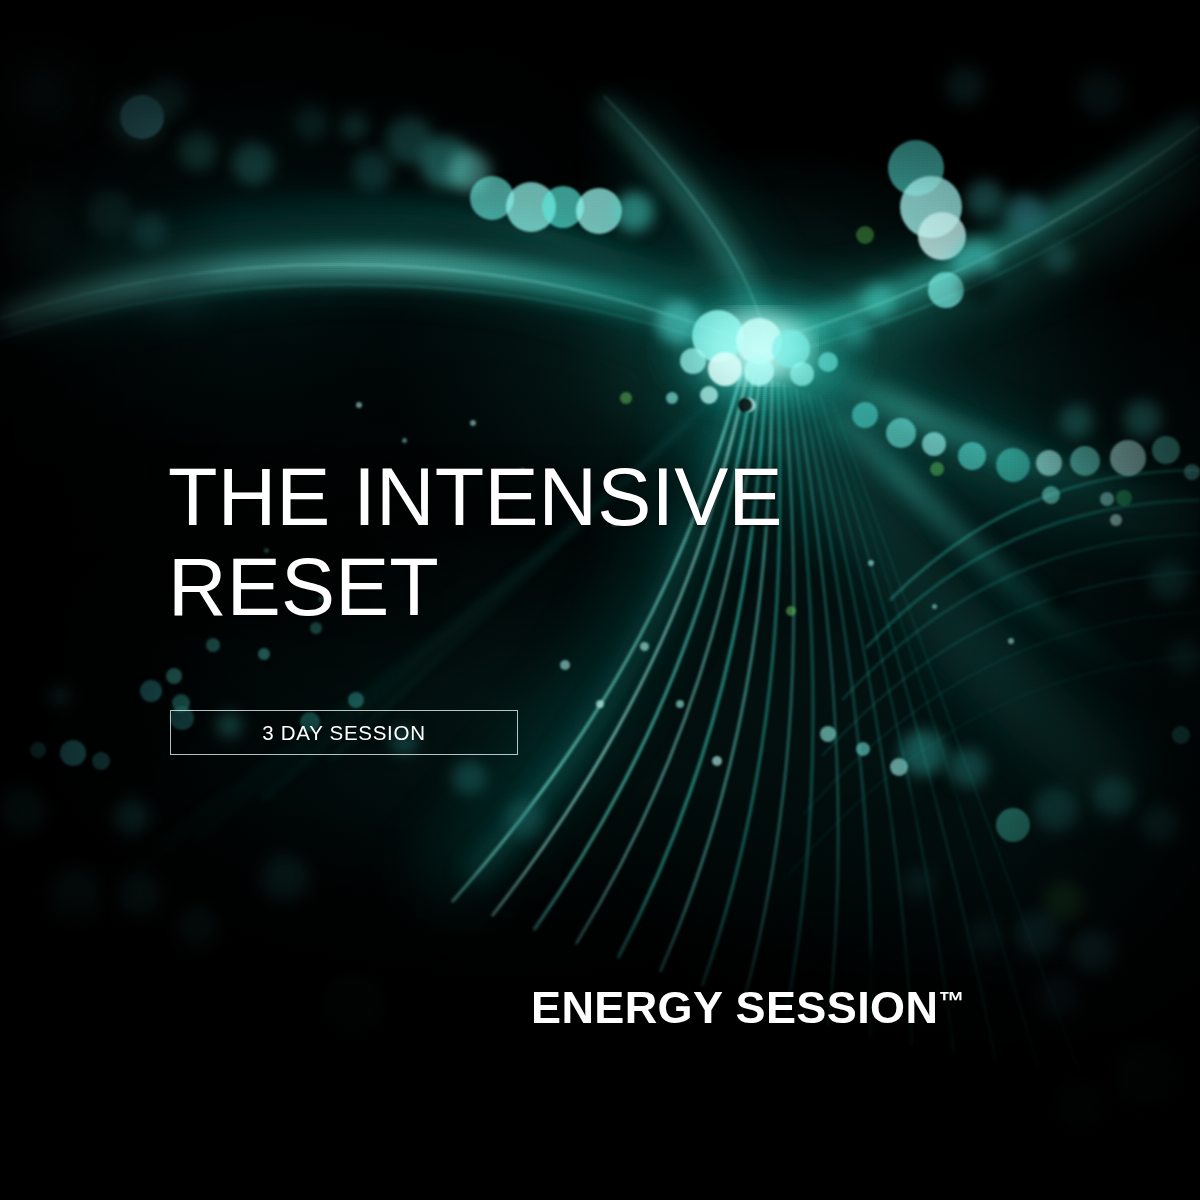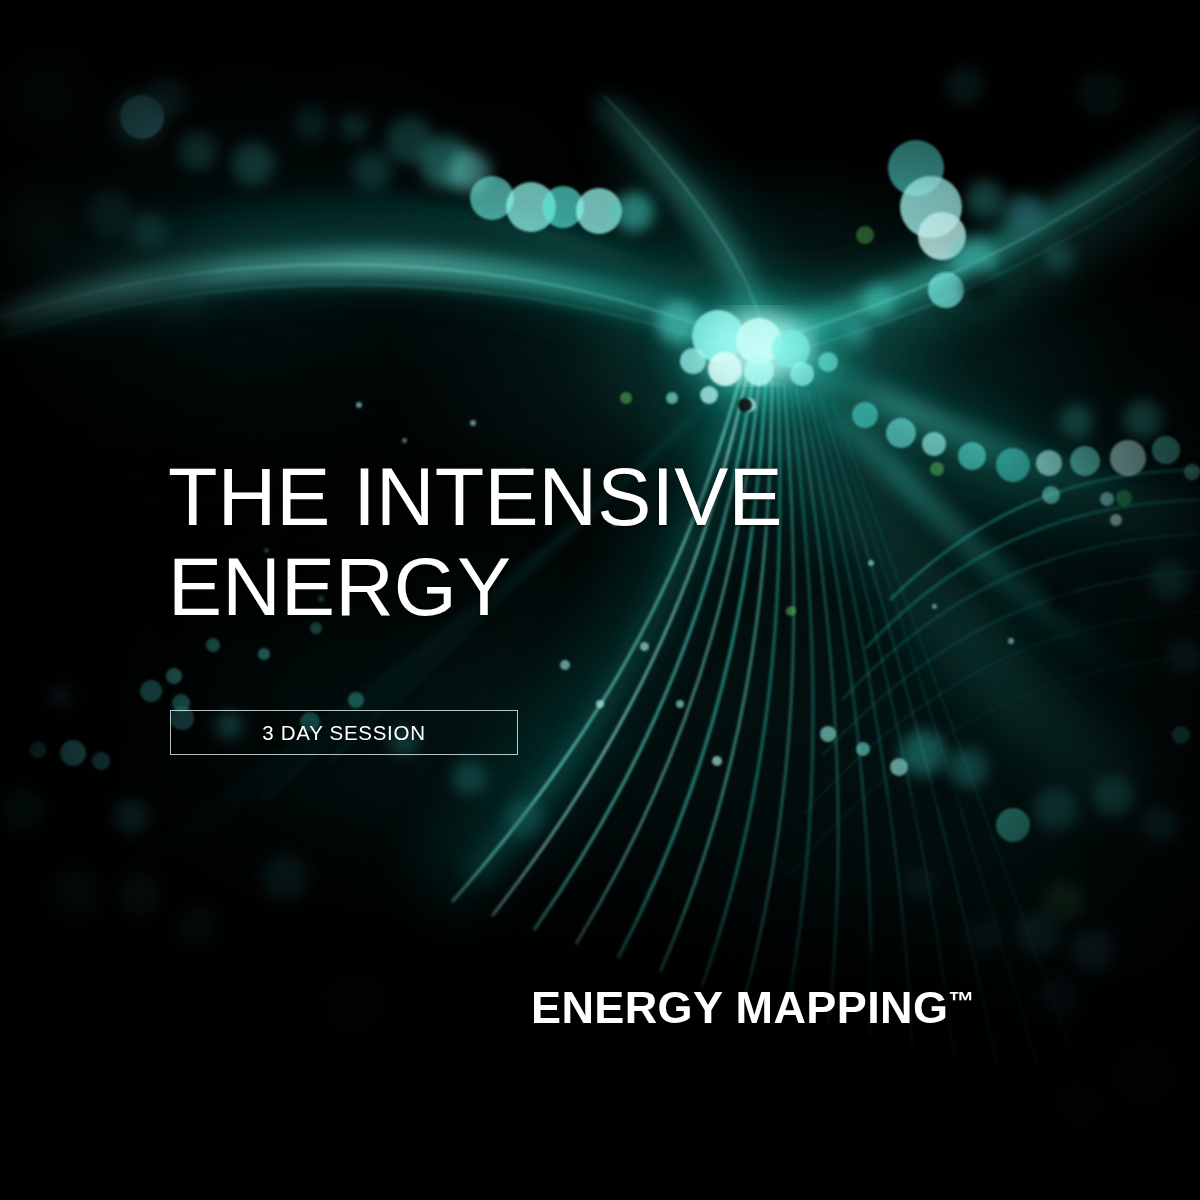--- a/index.html
+++ b/index.html
@@ -410,7 +410,7 @@
   <div id="content">
 
     <h1 id="headline">THE INTENSIVE
-ENERGY</h1>
+RESET</h1>
 
     <div id="session-badge">
       <span class="badge-label">3 DAY SESSION</span>

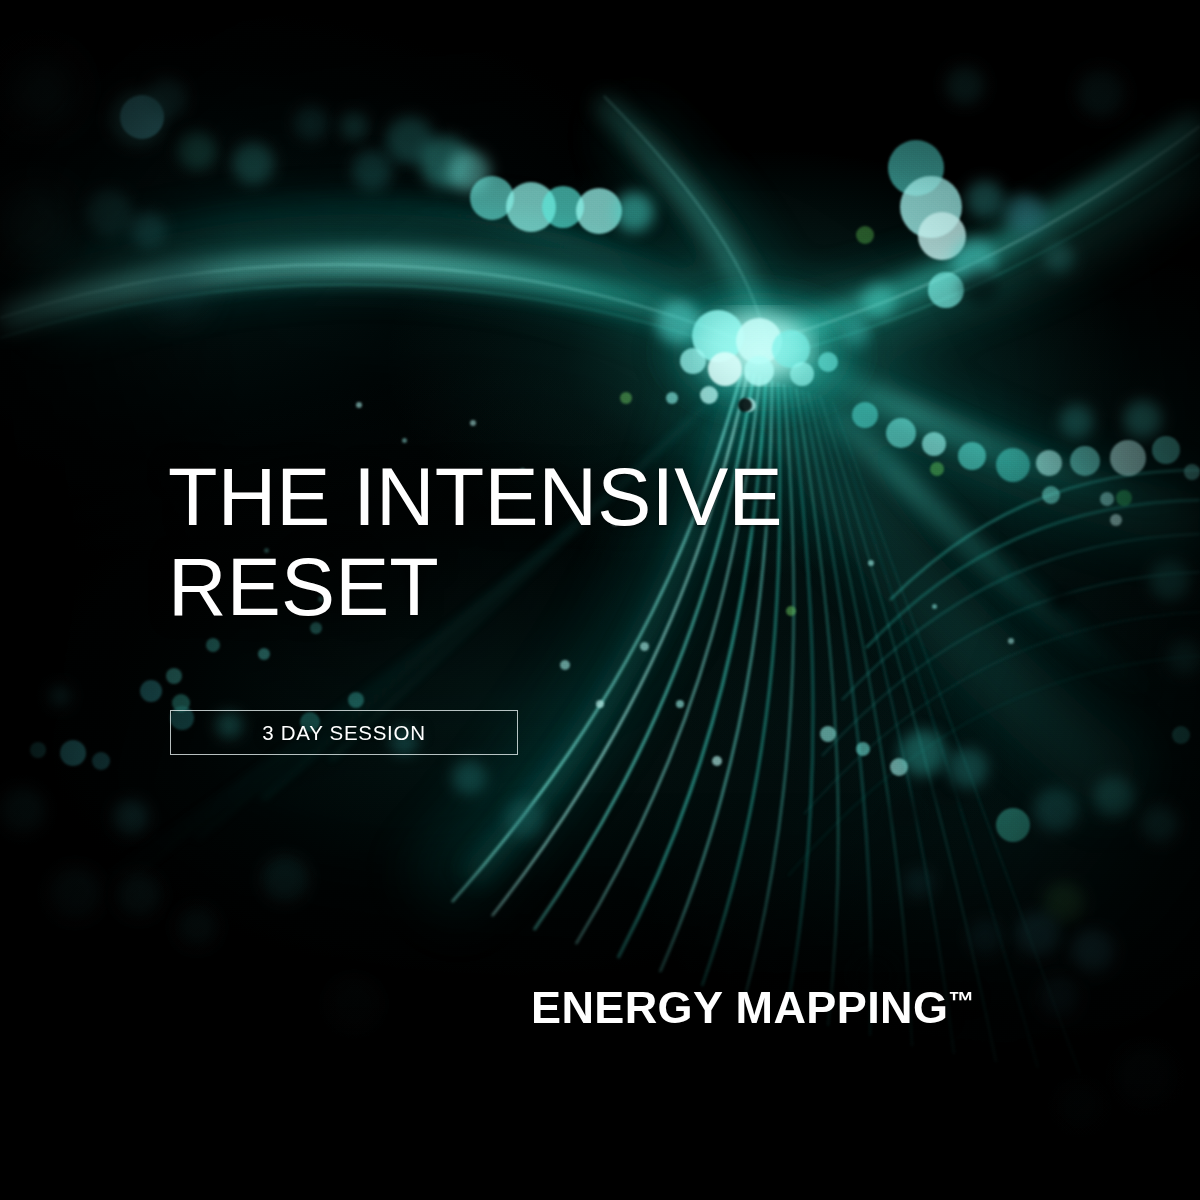--- a/index.html
+++ b/index.html
@@ -417,7 +417,7 @@
     </div>
 
     <div id="brand">
-      <span>ENERGY MAPPING</span><span class="tm">™</span>
+      <span>ENERGY SESSION</span><span class="tm">™</span>
     </div>
 
   </div>

